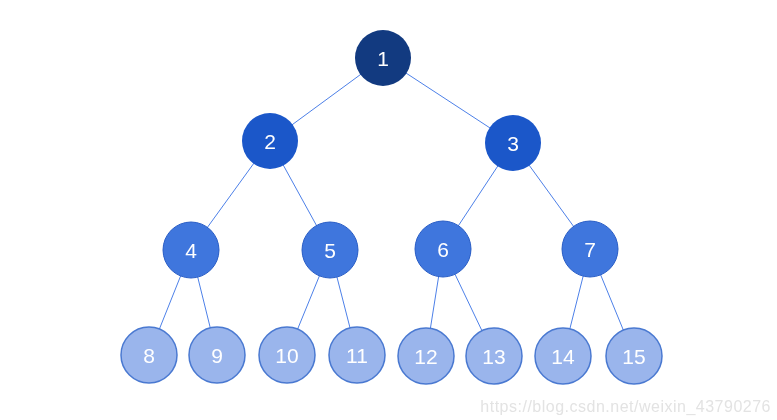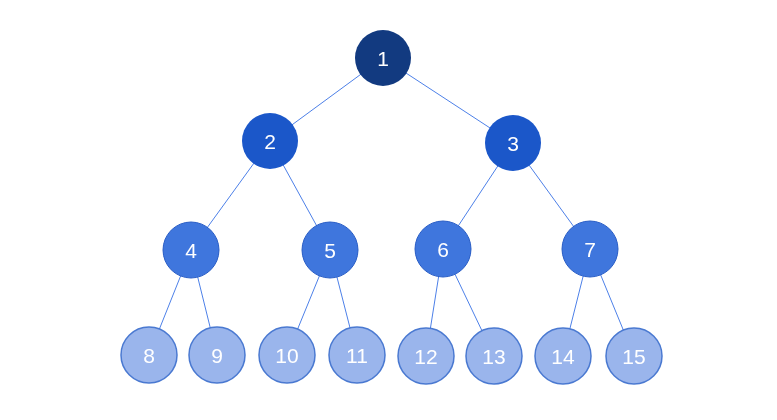--- a/index.html
+++ b/index.html
@@ -118,6 +118,7 @@
         <text x="634" y="363.5" class="node-label" fill="#ffffff">15</text>
       </g>
     </svg>
+  <div class="watermark" style="color: rgb(227, 227, 227);">https://blog.csdn.net/weixin_43790276</div>
 </div>
 
 </body></html>

